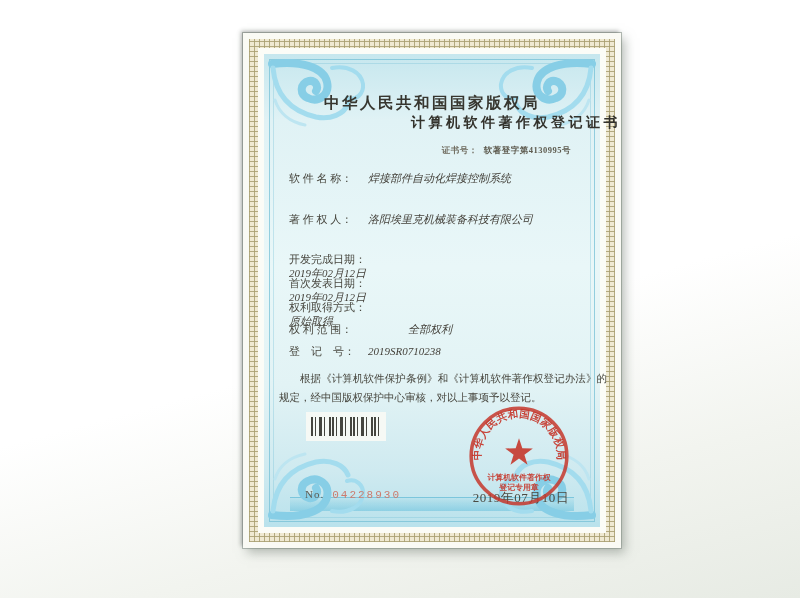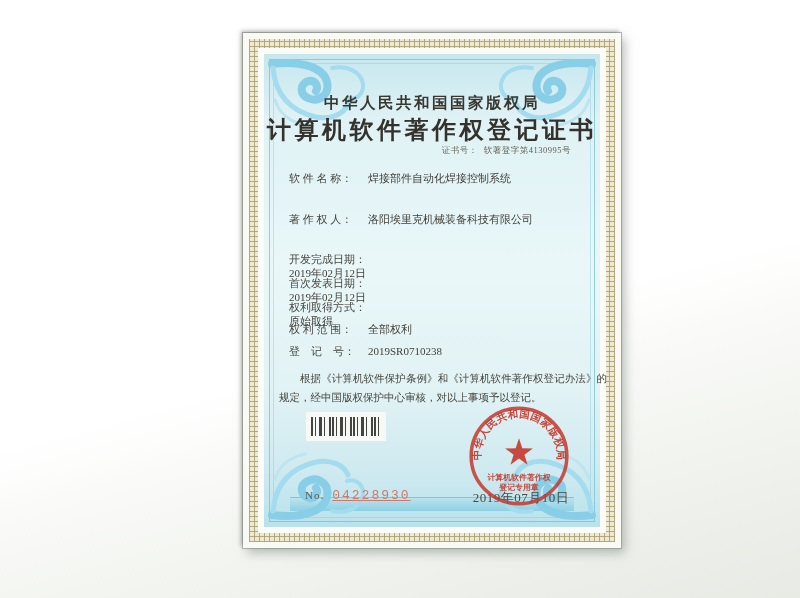--- a/index.html
+++ b/index.html
@@ -54,8 +54,8 @@
     font-size:15.5px; font-weight:bold; letter-spacing:2.5px; color:#37362f;
   }
   .cert-title {
-    position:absolute; top:81px; left:0; right:0; text-align:center;
-    font-size:24px; font-weight:bold; letter-spacing:3.5px; color:#33322c;
+    position:absolute; top:81px; left:0; right:0; text-align:right;
+    font-size:14px; font-weight:bold; letter-spacing:3.5px; color:#33322c;
   }
   .certno {
     position:absolute; top:112px; right:50px;

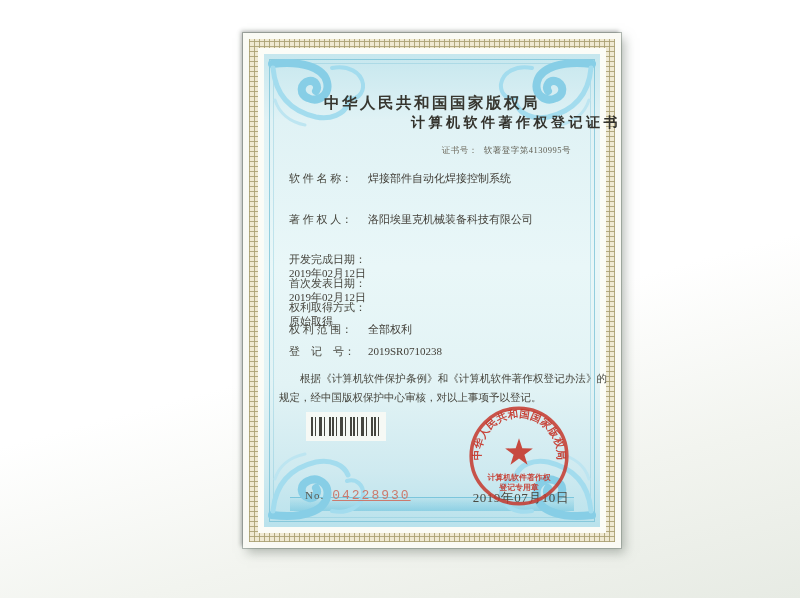--- a/index.html
+++ b/index.html
@@ -59,7 +59,7 @@
   }
   .certno {
     position:absolute; top:112px; right:50px;
-    font-size:8.5px; color:#6e6a5d; letter-spacing:.5px;
+    font-size:8.5px; color:#6e6a5d; letter-spacing:.5px;font-weight:bold;
   }
   .certno .v { color:#5d5a4e; margin-left:6px; }
   .frow { position:absolute; left:46px; display:flex; font-size:11px; line-height:14px; }

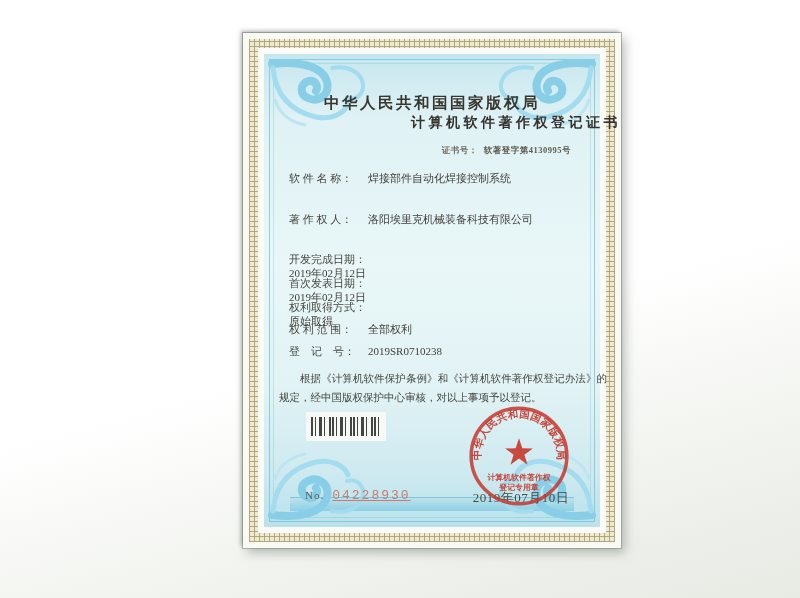--- a/index.html
+++ b/index.html
@@ -64,7 +64,7 @@
   .certno .v { color:#5d5a4e; margin-left:6px; }
   .frow { position:absolute; left:46px; display:flex; font-size:11px; line-height:14px; }
   .frow .lbl { min-width:79px; color:#47463e; }
-  .frow .val { color:#423f38; }
+  .frow .val { color:#423f38;font-style:italic; }
   .r1 { top:138px; } .r2 { top:179px; } .r3 { top:219px;flex-direction:column; }
   .r4 { top:243px;flex-direction:column; } .r5 { top:267px;flex-direction:column; } .r6 { top:289px; } .r7 { top:311px; }
   .statement {

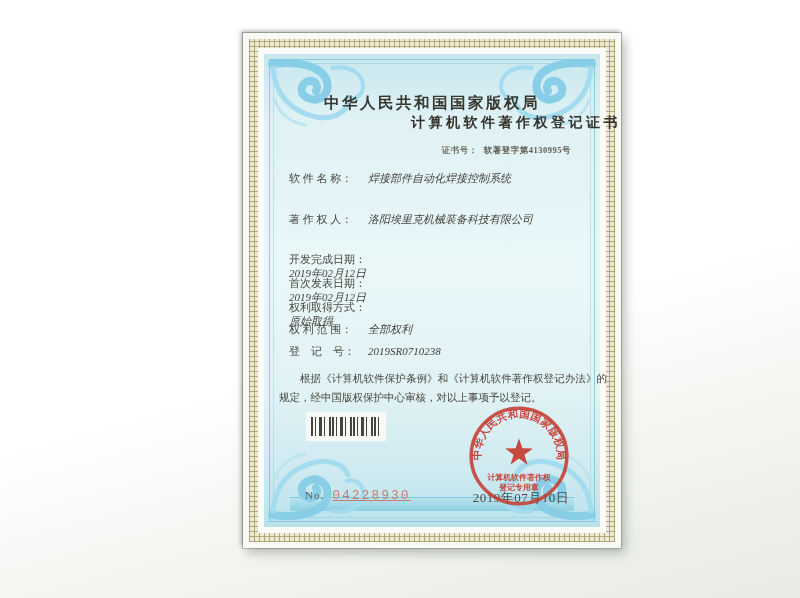--- a/index.html
+++ b/index.html
@@ -66,7 +66,7 @@
   .frow .lbl { min-width:79px; color:#47463e; }
   .frow .val { color:#423f38;font-style:italic; }
   .r1 { top:138px; } .r2 { top:179px; } .r3 { top:219px;flex-direction:column; }
-  .r4 { top:243px;flex-direction:column; } .r5 { top:267px;flex-direction:column; } .r6 { top:289px; } .r7 { top:311px; }
+  .r4 { top:243px;flex-direction:column; } .r5 { top:267px;flex-direction:column; } .r6 { top:289px;gap:40px; } .r7 { top:311px; }
   .statement {
     position:absolute; top:336px; left:36px; width:328px;
     font-size:10.5px; line-height:19px; text-indent:21px; color:#47463e;

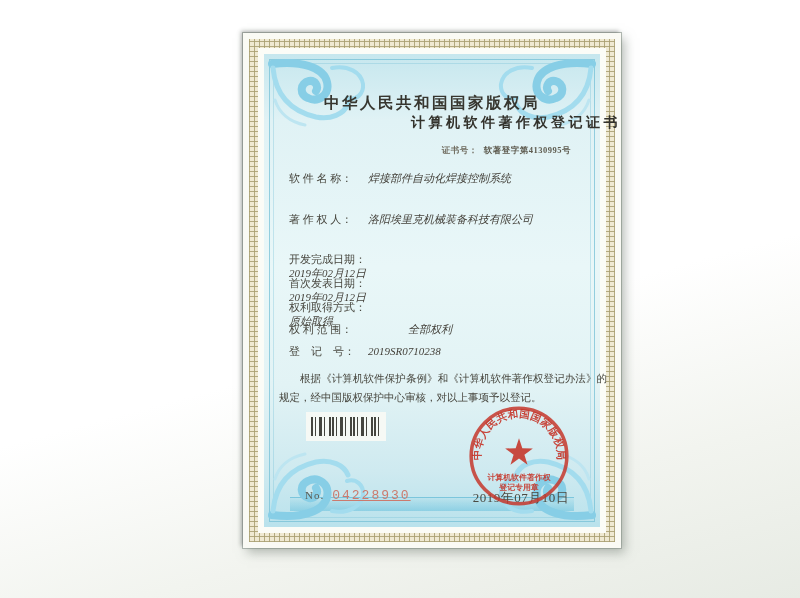--- a/index.html
+++ b/index.html
@@ -88,7 +88,7 @@
   }
   .serial { position:absolute; top:455px; left:62px; font-size:11px; }
   .serial .no { color:#5c5b52; letter-spacing:1px; }
-  .serial .num { color:#cb7b6e; letter-spacing:2px; margin-left:8px; font-family:"Liberation Mono","DejaVu Sans Mono",monospace; font-size:13px;text-decoration:underline; }
+  .serial .num { color:#cb7b6e; letter-spacing:2px; margin-left:8px; font-family:"Liberation Mono","DejaVu Sans Mono",monospace; font-size:11px; }
   .issue-date {
     position:absolute; top:456px; left:226px; width:104px; text-align:center;
     font-size:13px; color:#4a4a42; letter-spacing:.5px;

